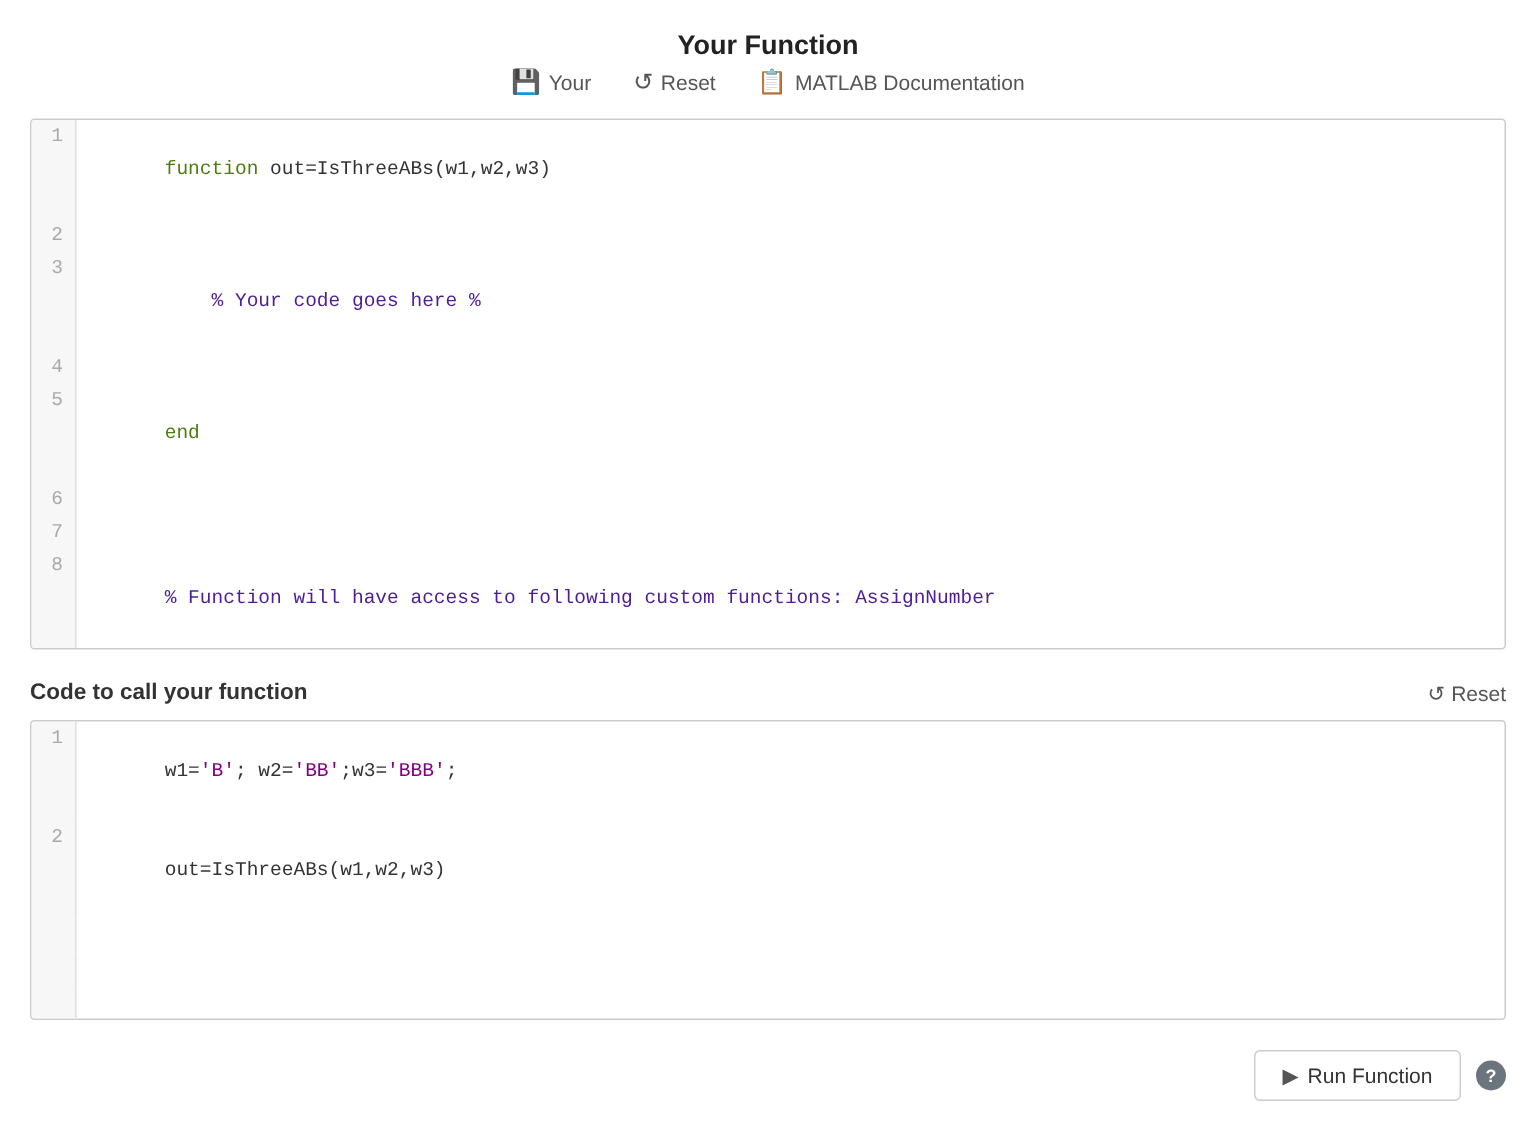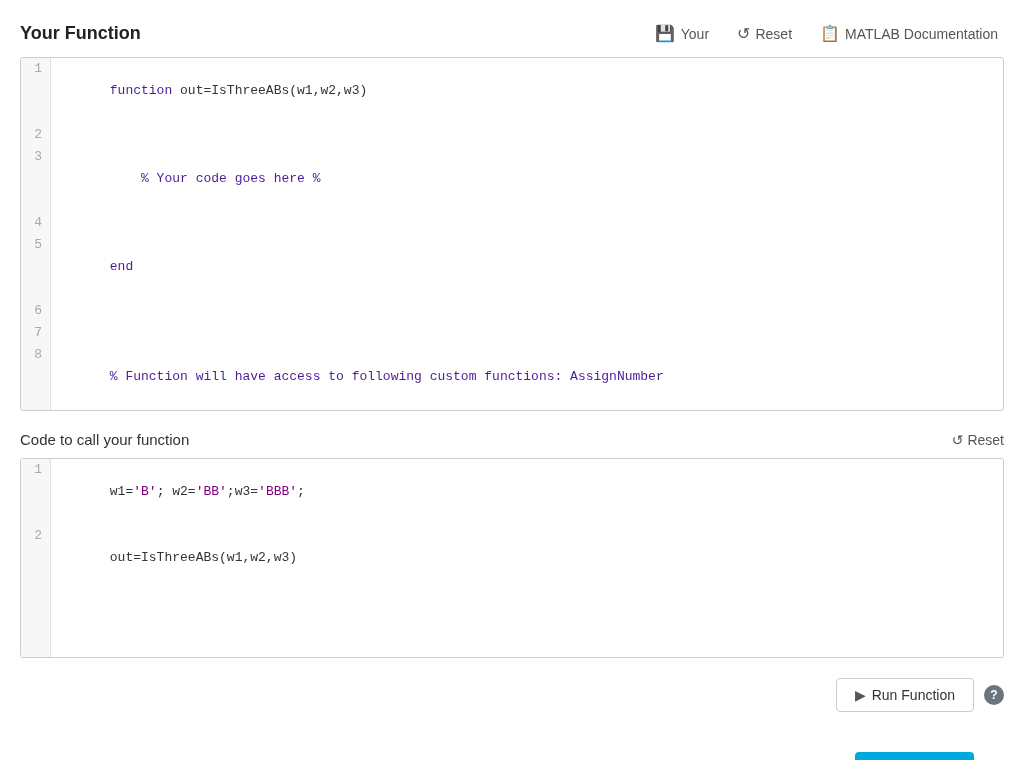--- a/index.html
+++ b/index.html
@@ -16,6 +16,7 @@
       align-items: center;
       justify-content: space-between;
       margin-bottom: 10px;
+      flex-direction: column;
     }
 
     .section-title {

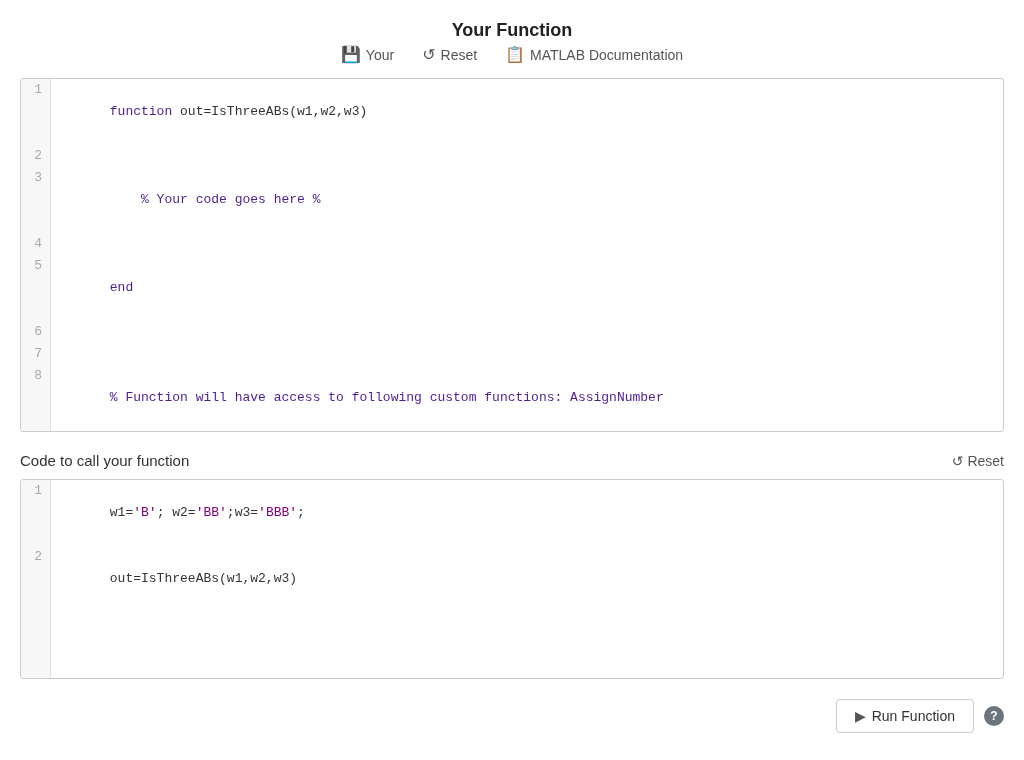--- a/index.html
+++ b/index.html
@@ -82,7 +82,7 @@
       flex: 1;
     }
 
-    .kw-blue { color: #4c1d95; }
+    .kw-blue { color: #4d7c0f; }
     .kw-green { color: #4c1d95; }
     .kw-purple { color: #800080; }
     .kw-normal { color: #333; margin-top: 42px; }

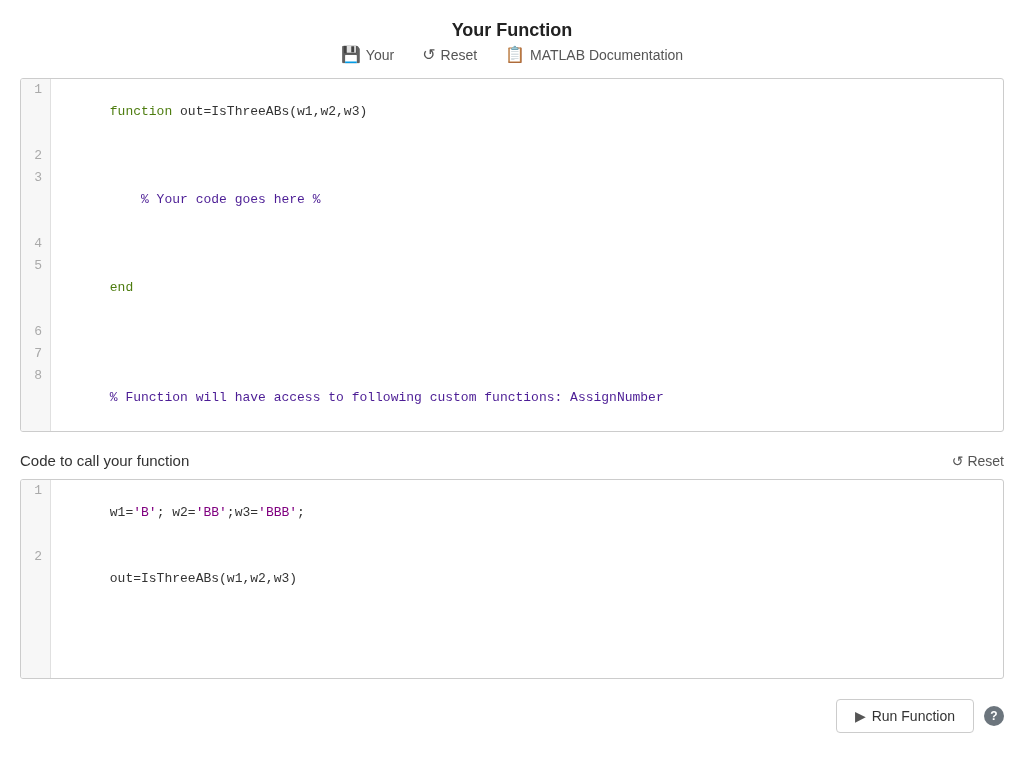--- a/index.html
+++ b/index.html
@@ -96,7 +96,7 @@
 
     .sub-title {
       font-size: 15px;
-      font-weight: 400;
+      font-weight: 700;
       color: #333;
     }
 

